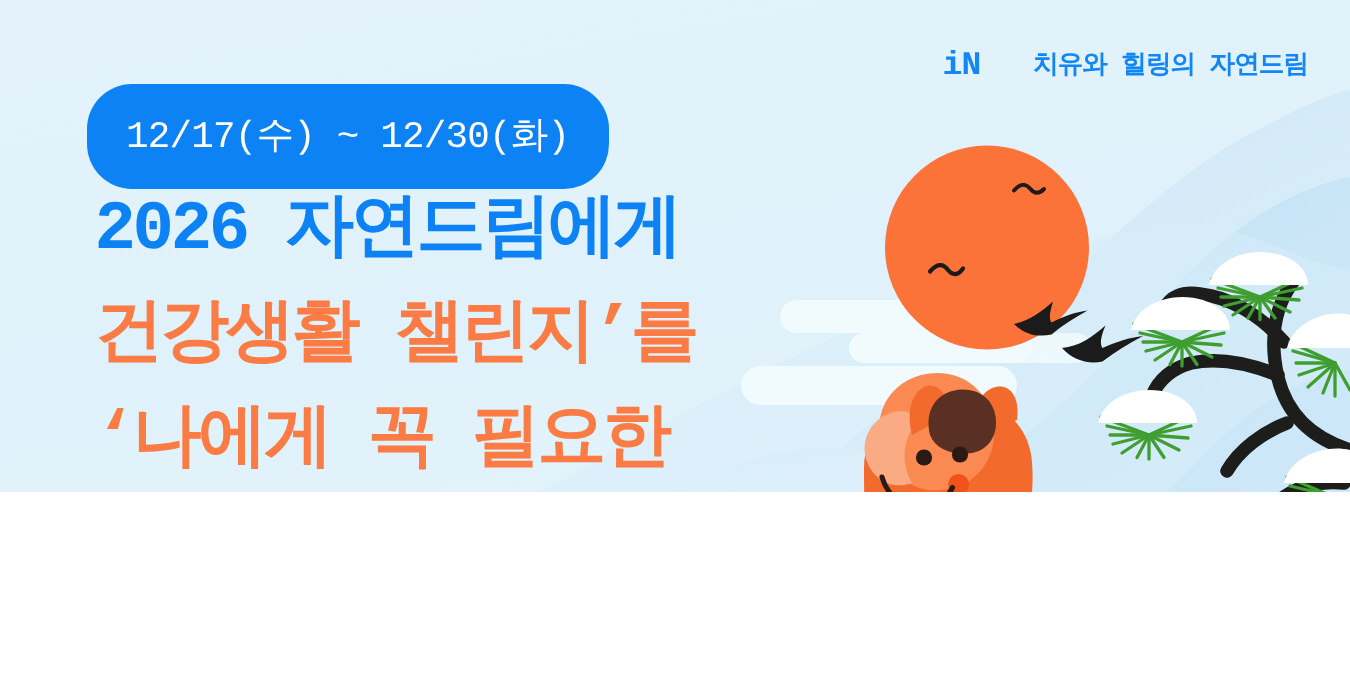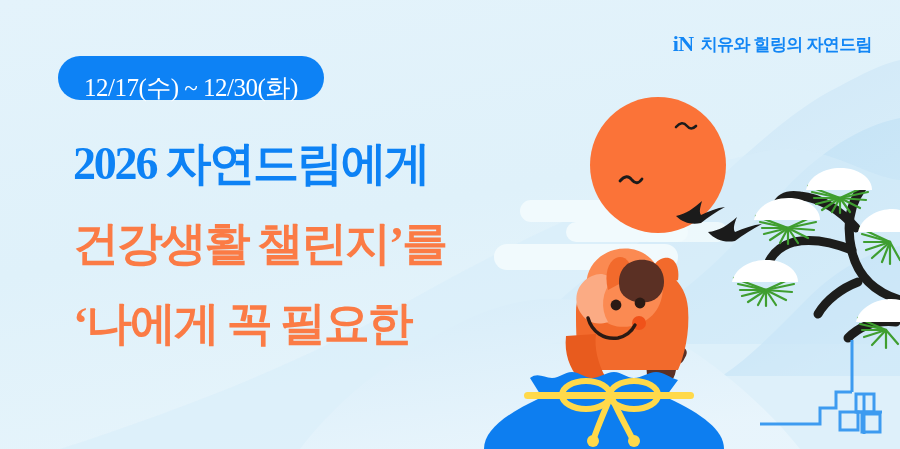--- a/index.html
+++ b/index.html
@@ -10,9 +10,9 @@
   #banner {
     position: relative;
     width: 900px;
-    height: 449px;
+    height: 328px;
     overflow: hidden;
-    font-family: Liberation Serif, serif;
+    font-family: Liberation Mono, monospace;
     background: linear-gradient(160deg, #e2f2fa 0%, #ddf0f9 45%, #e4f3fb 100%);
   }
   .layer {

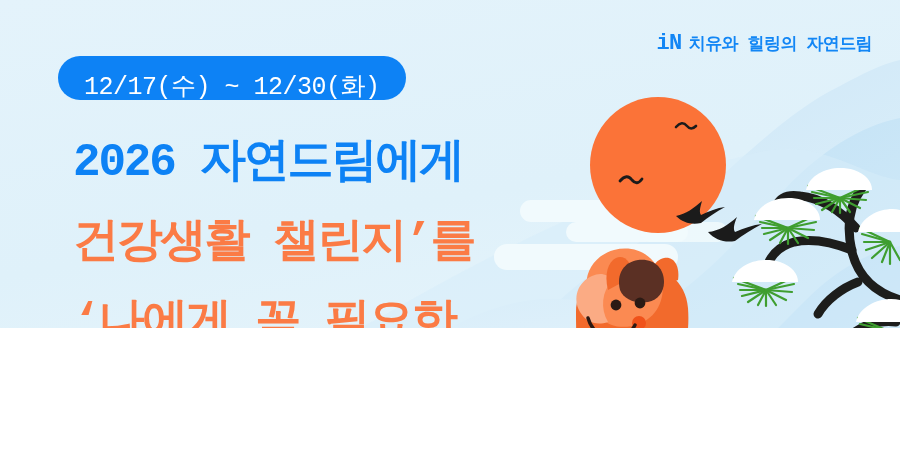--- a/index.html
+++ b/index.html
@@ -46,6 +46,7 @@
     line-height: 1;
     color: #1286f5;
     white-space: nowrap;
+    margin-left: 28px;
   }
   
   #date-badge {

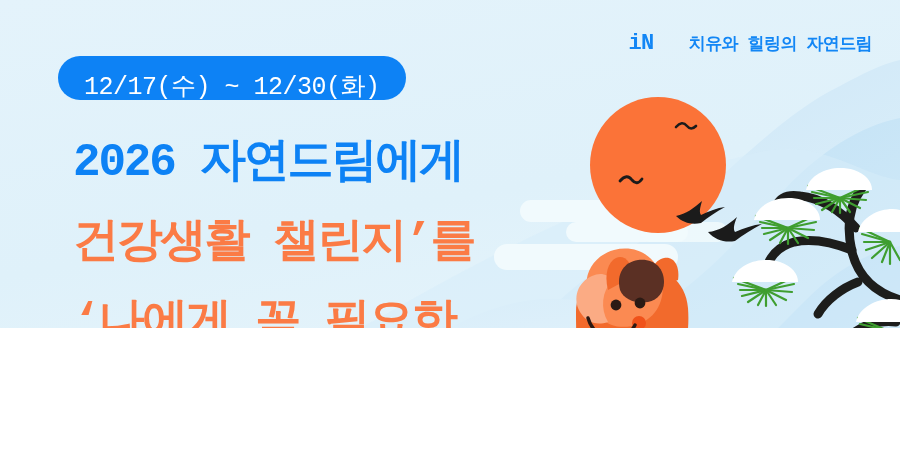--- a/index.html
+++ b/index.html
@@ -54,9 +54,9 @@
     left: 58px;
     top: 56px;
     height: 44px;
-    padding: 0 26px;
+    padding: 13px 26px;
     display: flex;
-    align-items: flex-end;
+    align-items: center;
     justify-content: center;
     background: #0d82f5;
     border-radius: 30px;

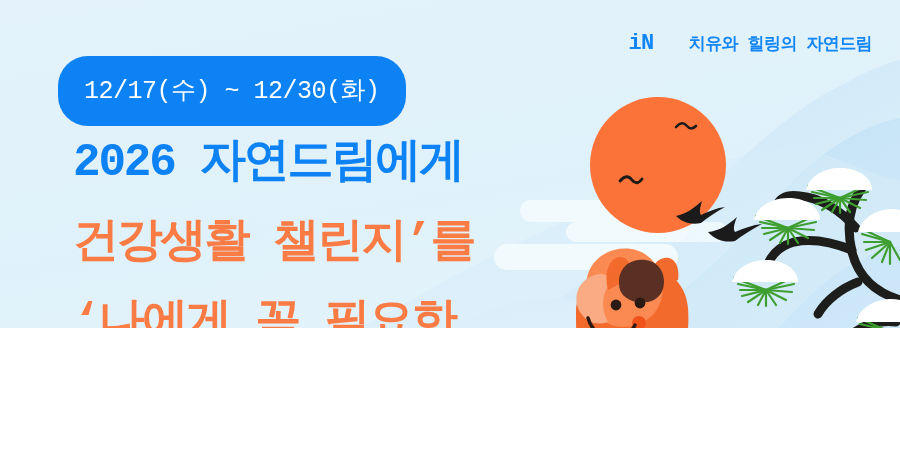--- a/index.html
+++ b/index.html
@@ -83,7 +83,7 @@
     letter-spacing: -2.2px;
     line-height: 65px;
     white-space: nowrap;
-    margin: 15px;
+    margin: 5px;
   }
   .hl-blue { color: #0d82f5; }
   .hl-orange { color: #fb7b45; }

